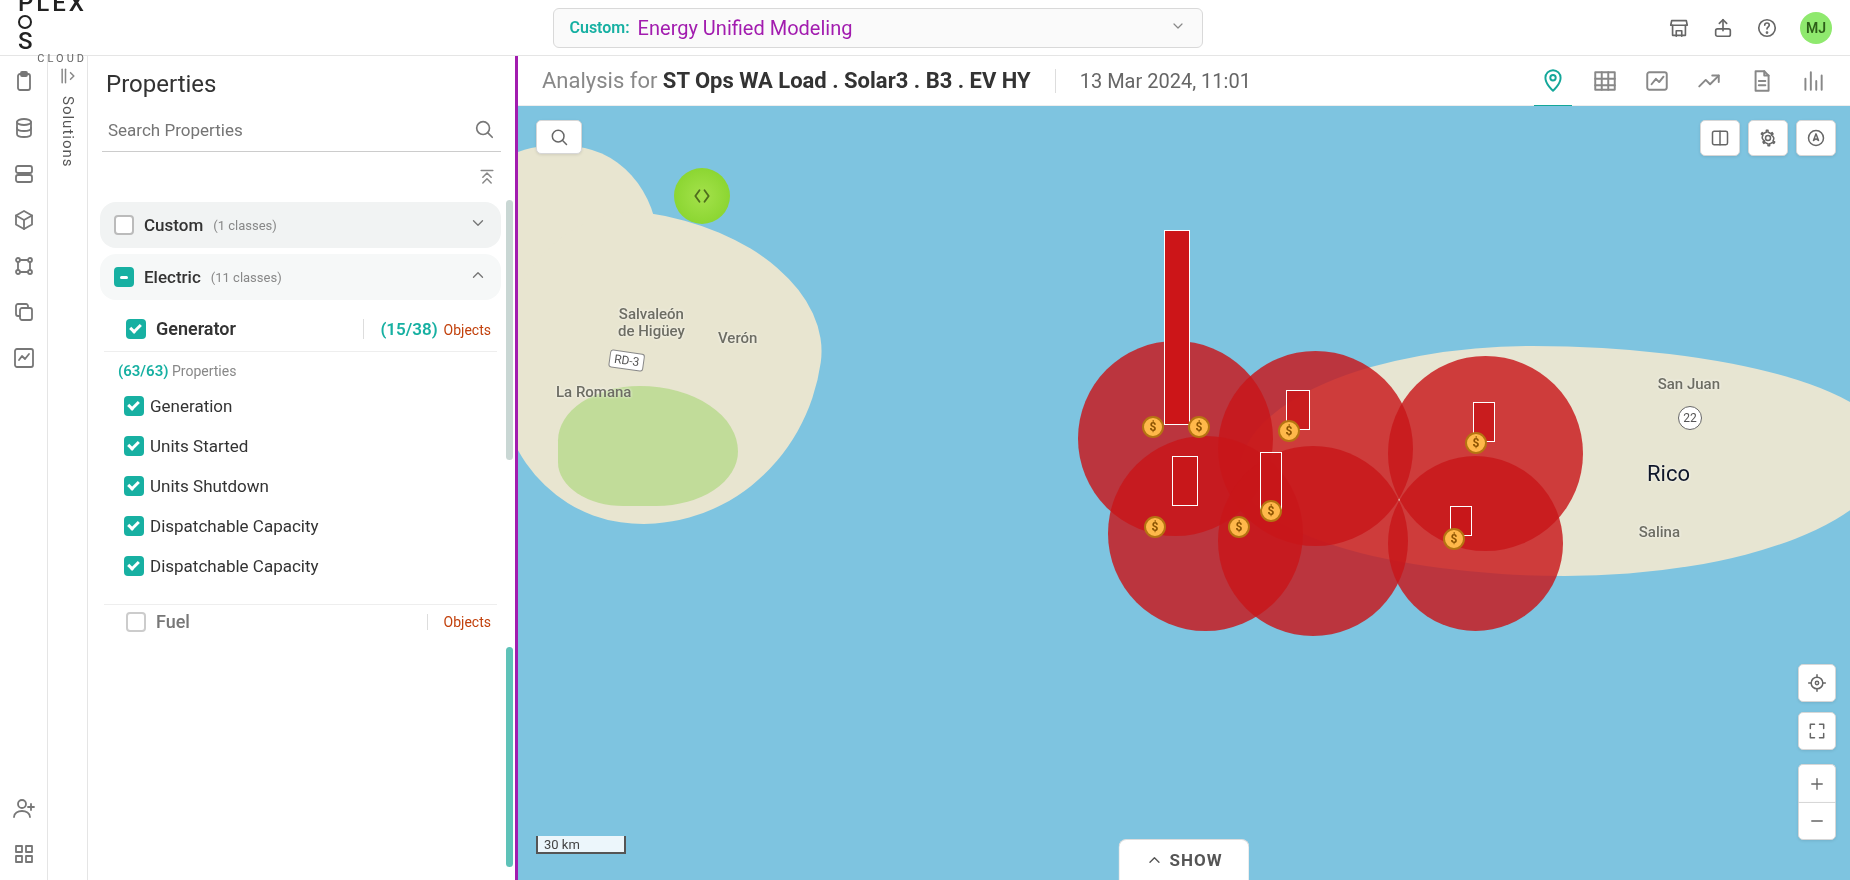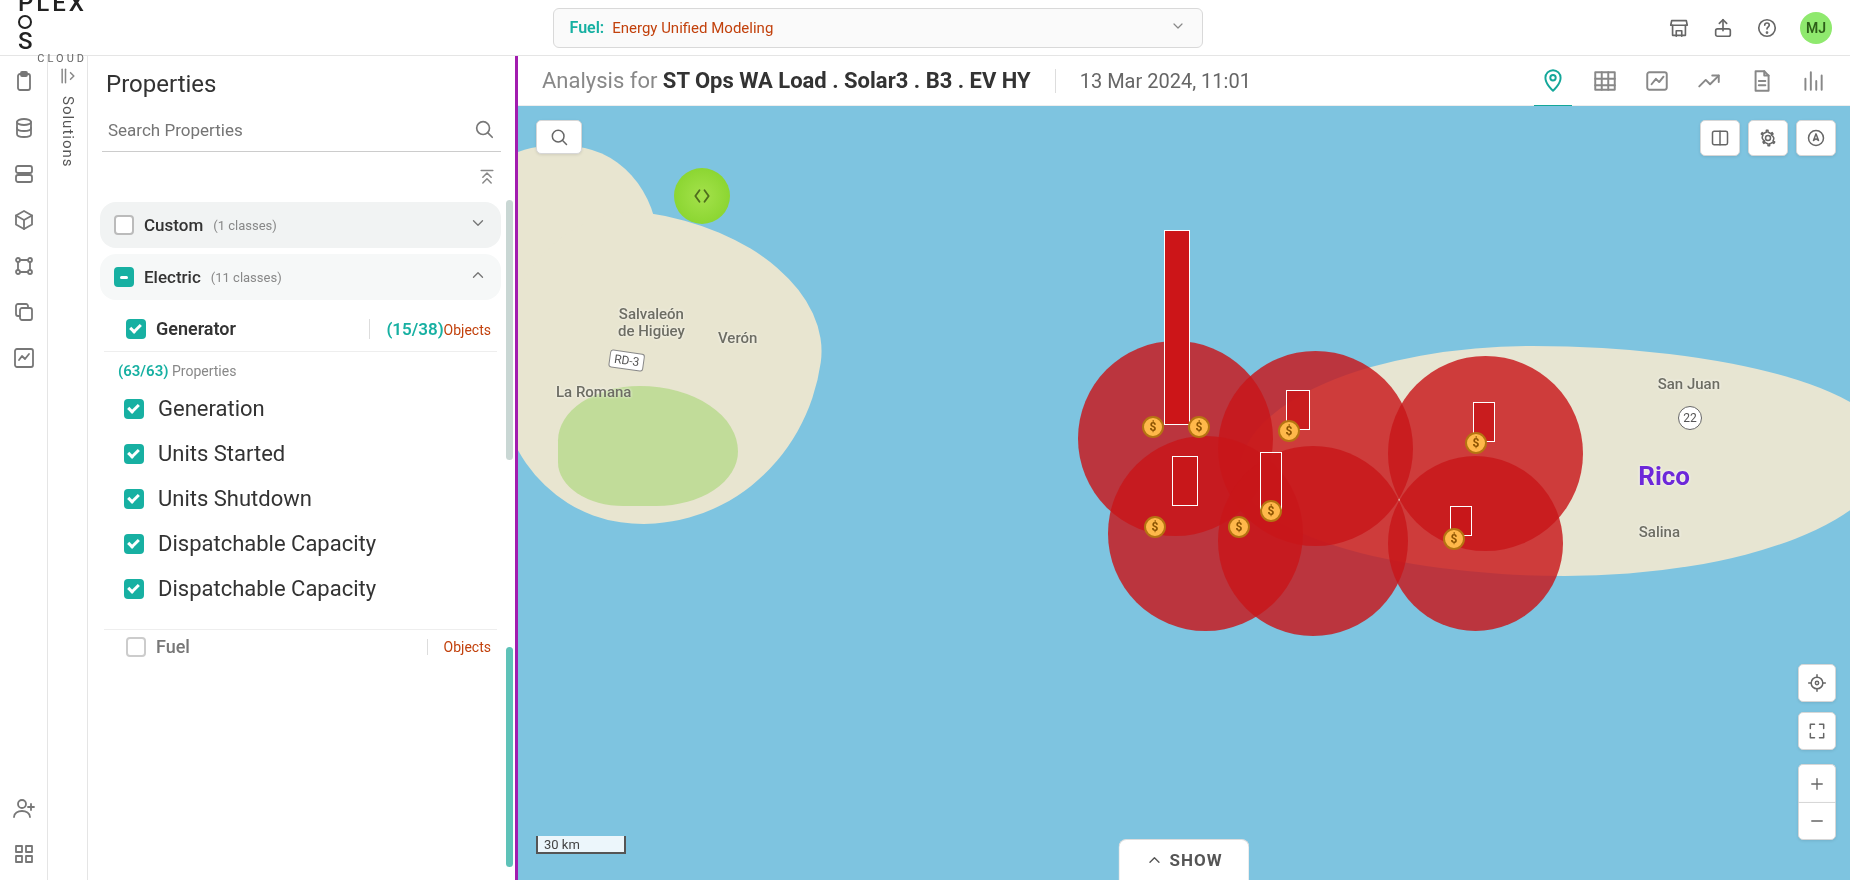--- a/index.html
+++ b/index.html
@@ -179,7 +179,7 @@
   </div>
 
   <div class="study-pill">
-    <span class="label">Fuel:</span>
+    <span class="label">Custom:</span>
     <span class="value">Energy Unified Modeling</span>
     <span class="chev">
       <svg width="16" height="16" viewBox="0 0 24 24">

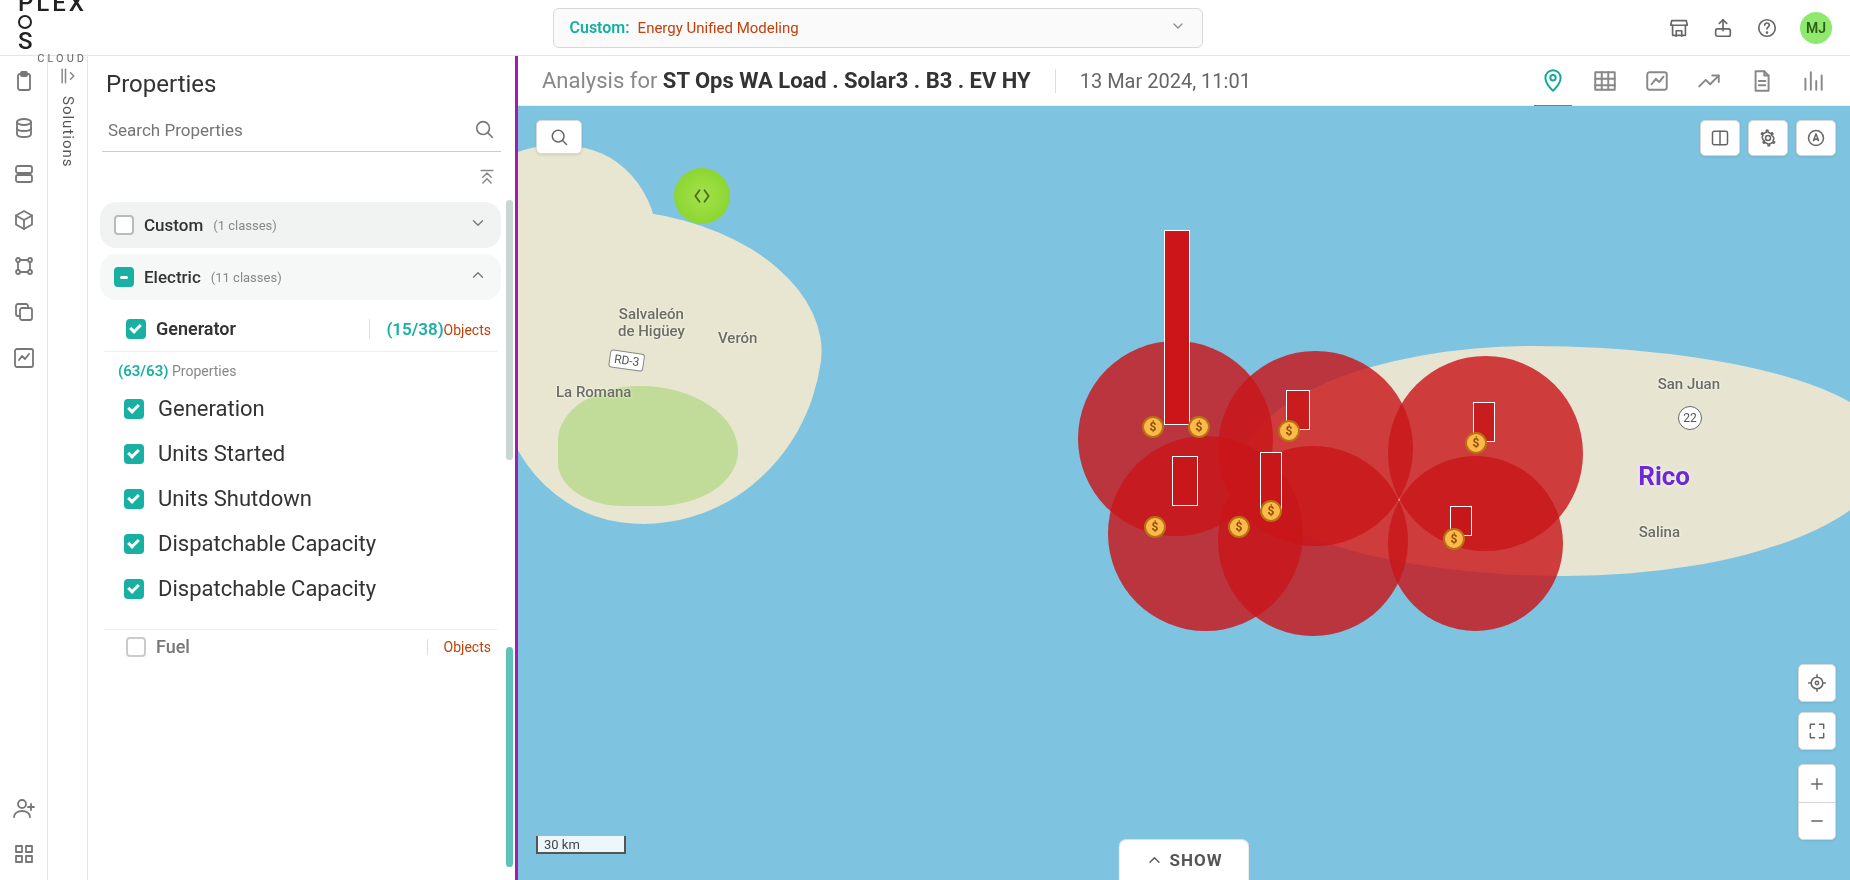--- a/index.html
+++ b/index.html
@@ -32,7 +32,7 @@
     background: #fafafa;
   }
   .study-pill .label { color:#16b0a2; font-weight:600; font-size:16px;}
-  .study-pill .value { color:#c2410c; font-size:15px;}
+  .study-pill .value { color:#a21caf; font-size:20px;}
   .study-pill .chev { margin-left:auto; color:#888;}
   .topbar-right { display:flex; align-items:center; gap:22px; }
   .topbar-right .ticn { width:22px; height:22px; color:#666; cursor:pointer; display:flex; align-items:center; justify-content:center;}

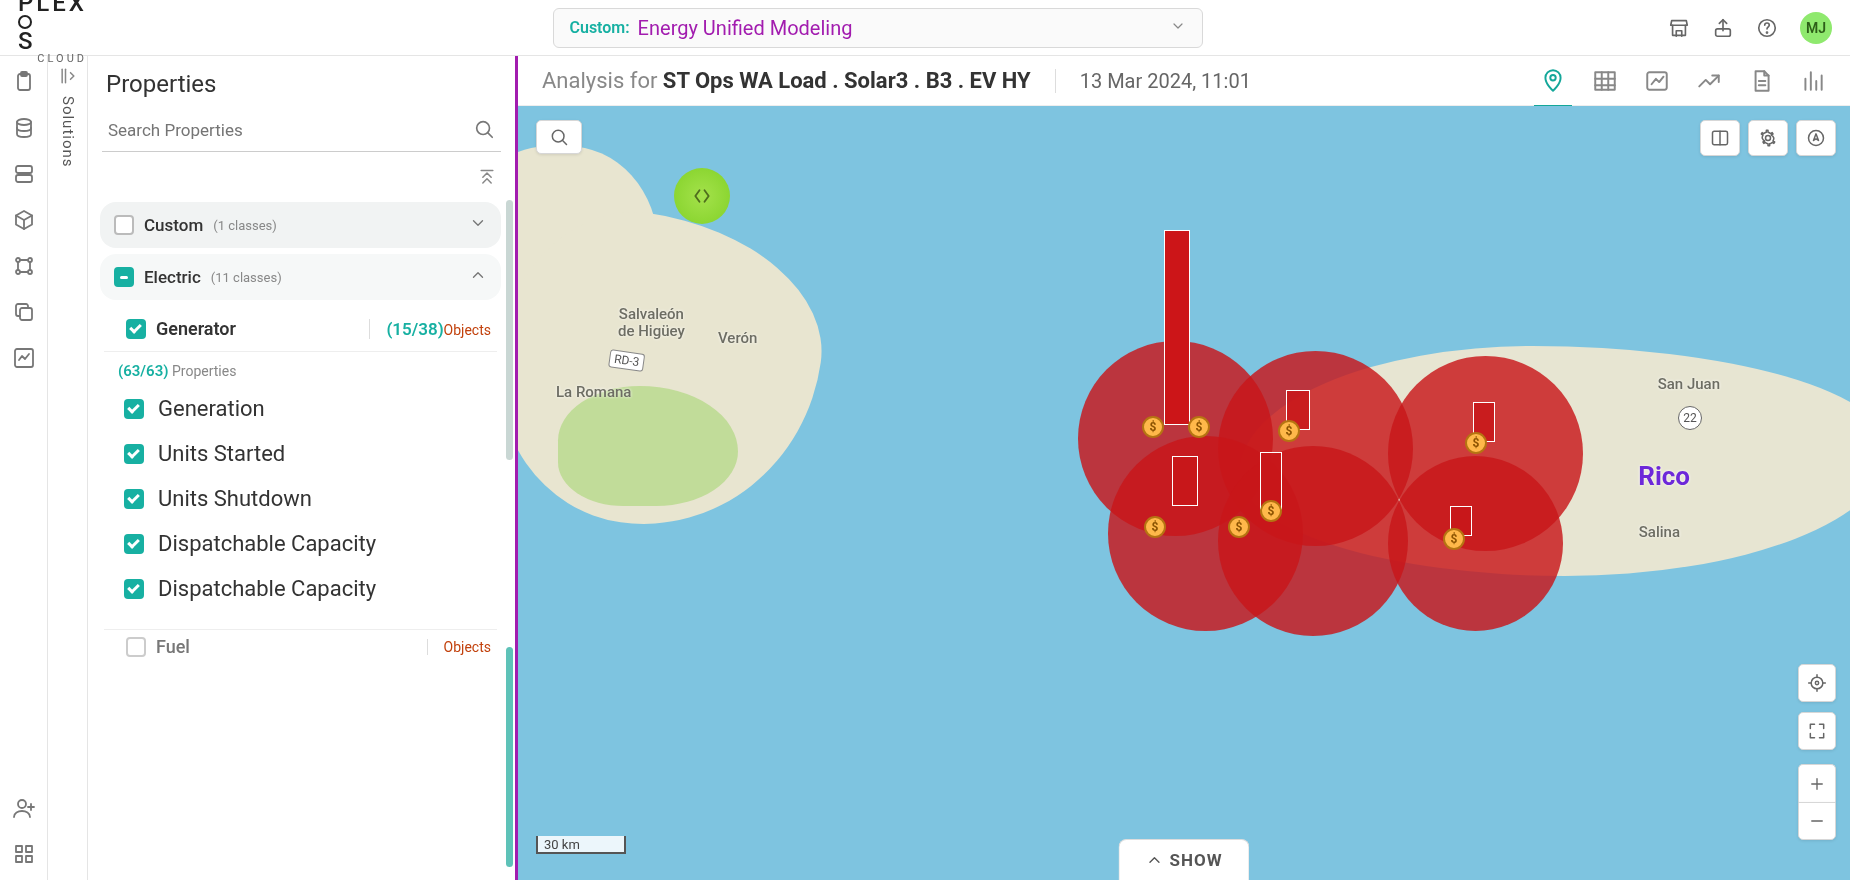--- a/index.html
+++ b/index.html
@@ -90,7 +90,7 @@
   .class-row .cbox { width:20px; height:20px; border-radius:4px; background:#17b0a2; position:relative;}
   .class-row .cbox::after { content:''; position:absolute; left:4px; top:5px; width:8px; height:4px; border-left:3px solid #fff; border-bottom:3px solid #fff; transform:rotate(-45deg);}
   .class-row .cname { font-weight:600; color:#333;}
-  .class-row .objs { margin-left:auto; display:flex; align-items:baseline; border-left:1px solid #ddd; padding-left:16px;}
+  .class-row .objs { margin-left:auto; display:flex; align-items:baseline; gap:6px; border-left:1px solid #ddd; padding-left:16px;}
   .class-row .objs .cnt { color:#17b0a2; font-weight:600; font-size:17px;}
   .class-row .objs .lbl { font-size:14px; color:#c2410c;}
   .prop-count { padding:10px 6px 6px 22px; font-size:14px; color:#888;}

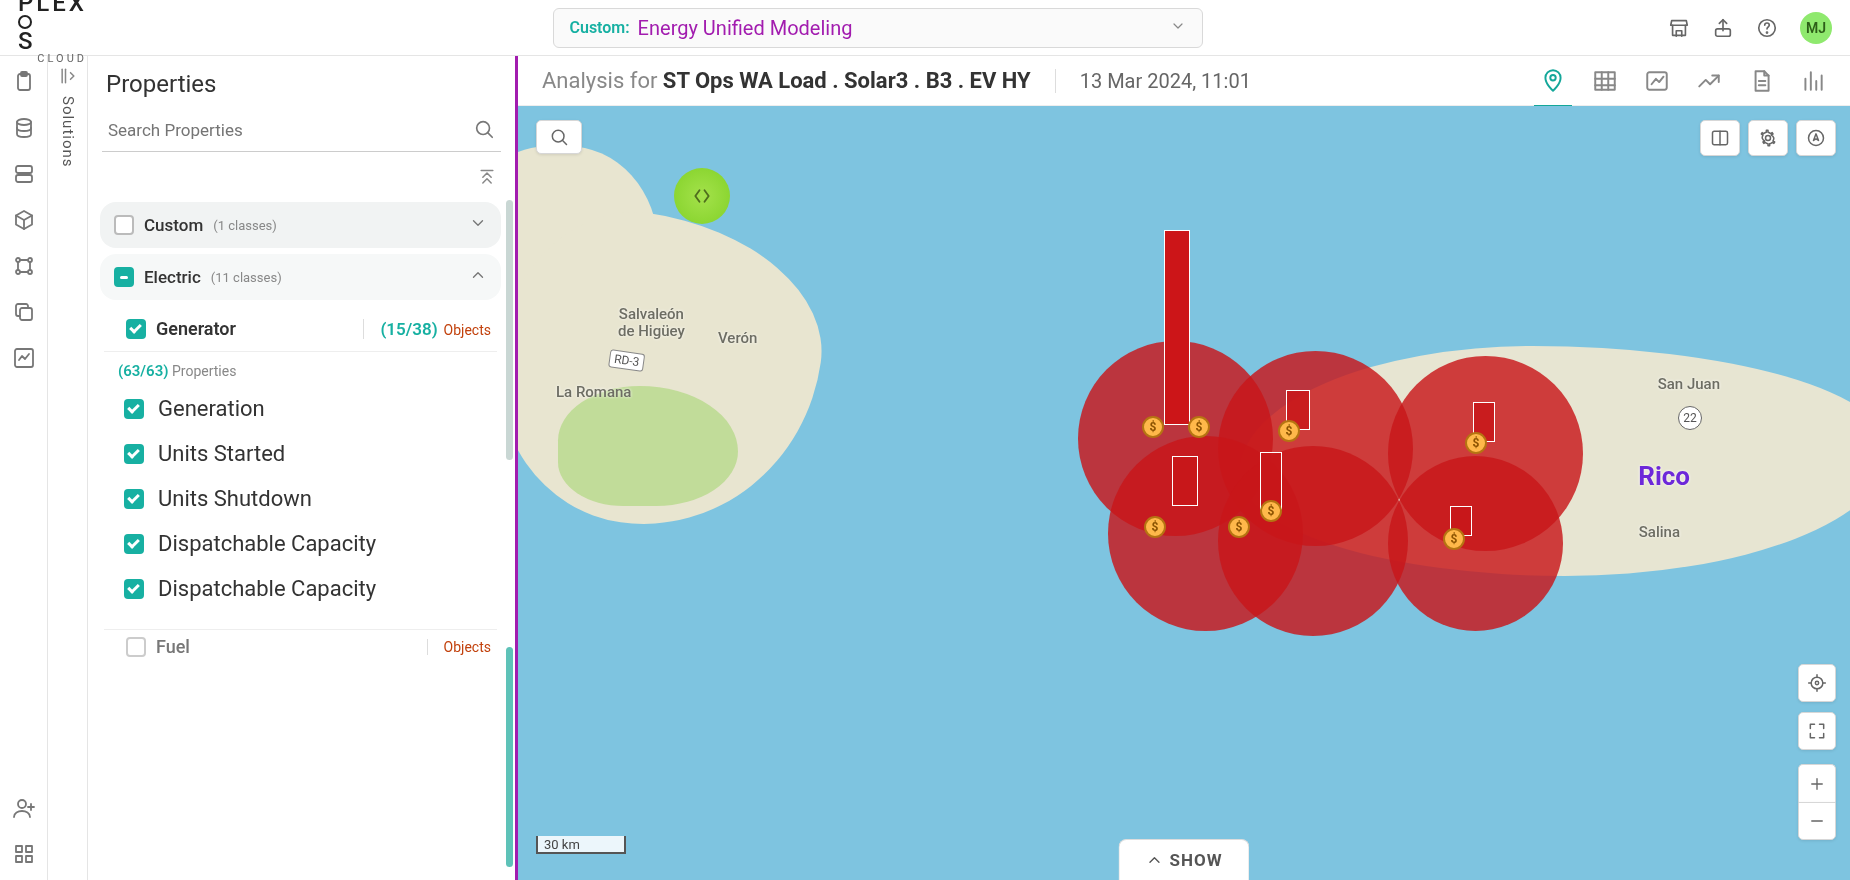--- a/index.html
+++ b/index.html
@@ -95,7 +95,7 @@
   .class-row .objs .lbl { font-size:14px; color:#c2410c;}
   .prop-count { padding:10px 6px 6px 22px; font-size:14px; color:#888;}
   .prop-count .cnt { color:#17b0a2; font-weight:600; font-size:15px;}
-  .prop-item { display:flex; align-items:center; gap:14px; padding:10px 6px 10px 28px; font-size:22px; color:#333;}
+  .prop-item { display:flex; align-items:center; gap:6px; padding:10px 6px 10px 28px; font-size:17px; color:#333;}
   .prop-item .cbox { width:20px; height:20px; border-radius:4px; background:#17b0a2; position:relative;}
   .prop-item .cbox::after { content:''; position:absolute; left:4px; top:5px; width:8px; height:4px; border-left:3px solid #fff; border-bottom:3px solid #fff; transform:rotate(-45deg);}
   .class-row.faded .cbox { background:#fff; border:2px solid #ccc;}

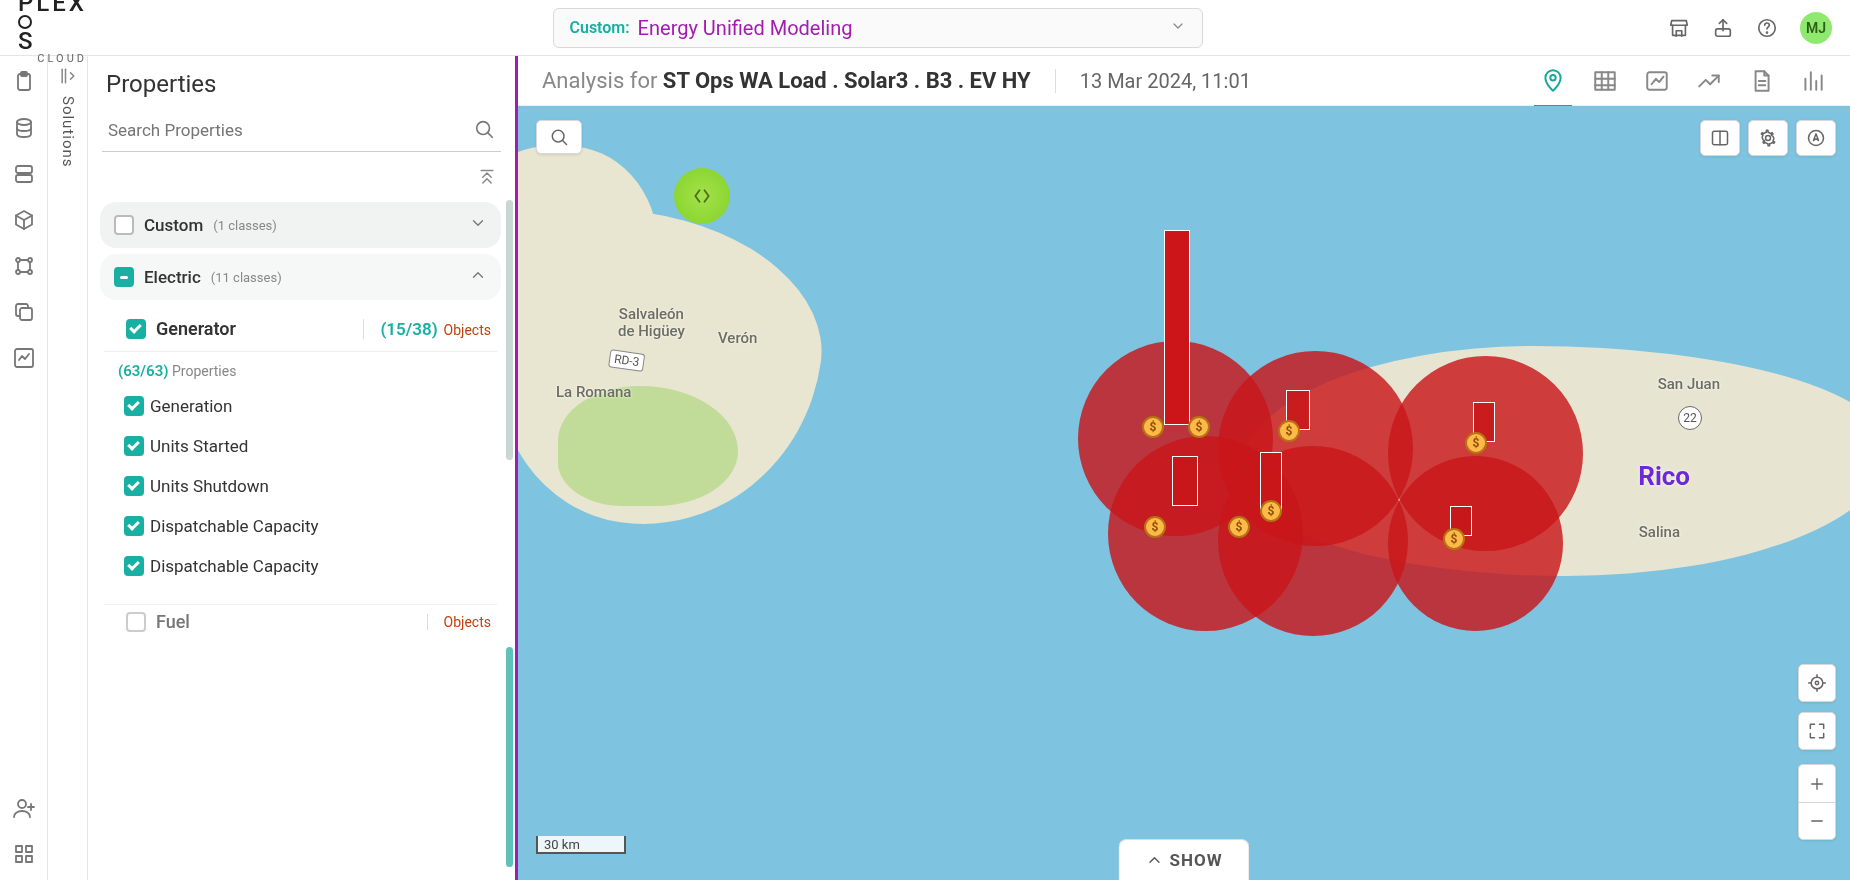--- a/index.html
+++ b/index.html
@@ -135,7 +135,7 @@
     background:#e7e5d2; border-radius:45% 55% 50% 50% / 55% 45% 55% 45%;
   }
   .hwy { position:absolute; font-size:12px; color:#555; background:#fff; border:1.5px solid #666; border-radius:50%; width:24px; height:24px; display:flex; align-items:center; justify-content:center;}
-  .land2-label { position:absolute; font-size:26px; color:#6d28d9; font-weight:700; text-shadow:0 0 3px #fff;}
+  .land2-label { position:absolute; font-size:22px; color:#0f172a; font-weight:400; text-shadow:0 0 3px #fff;}
   
   .blob { position:absolute; background:rgba(200,22,26,.82); border-radius:50%; }
   .gen-rect { position:absolute; border:1.5px solid #fff; background:rgba(200,22,26,.85);}

